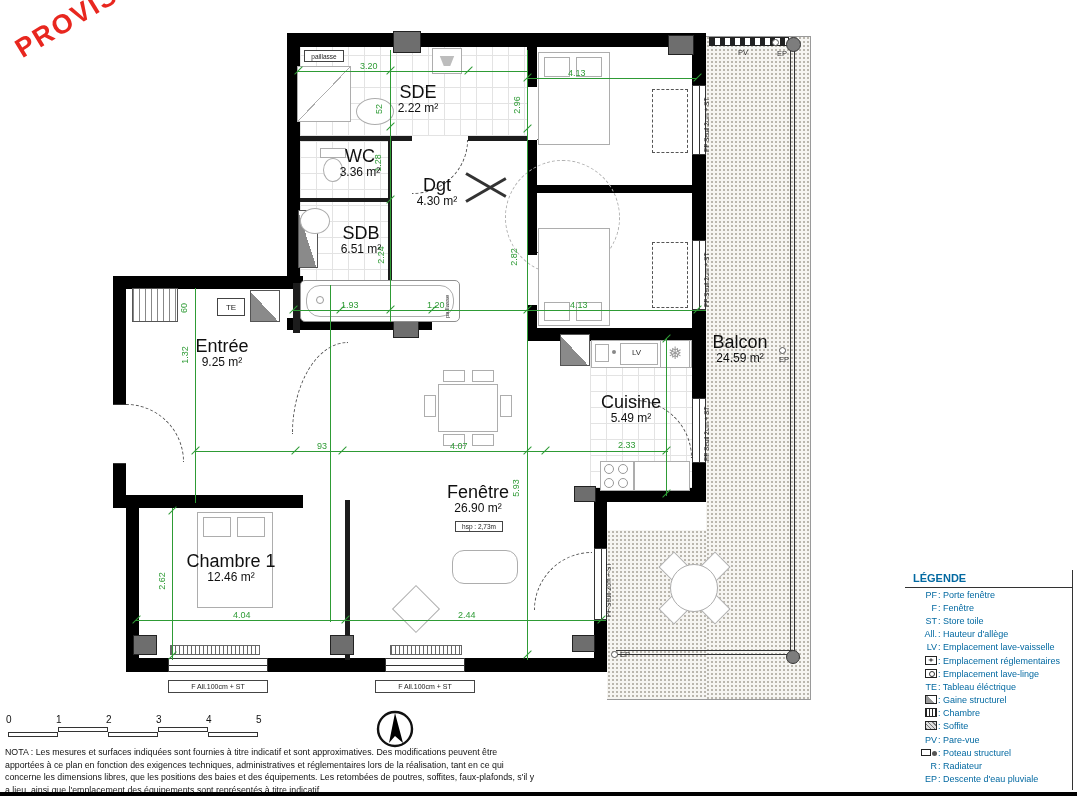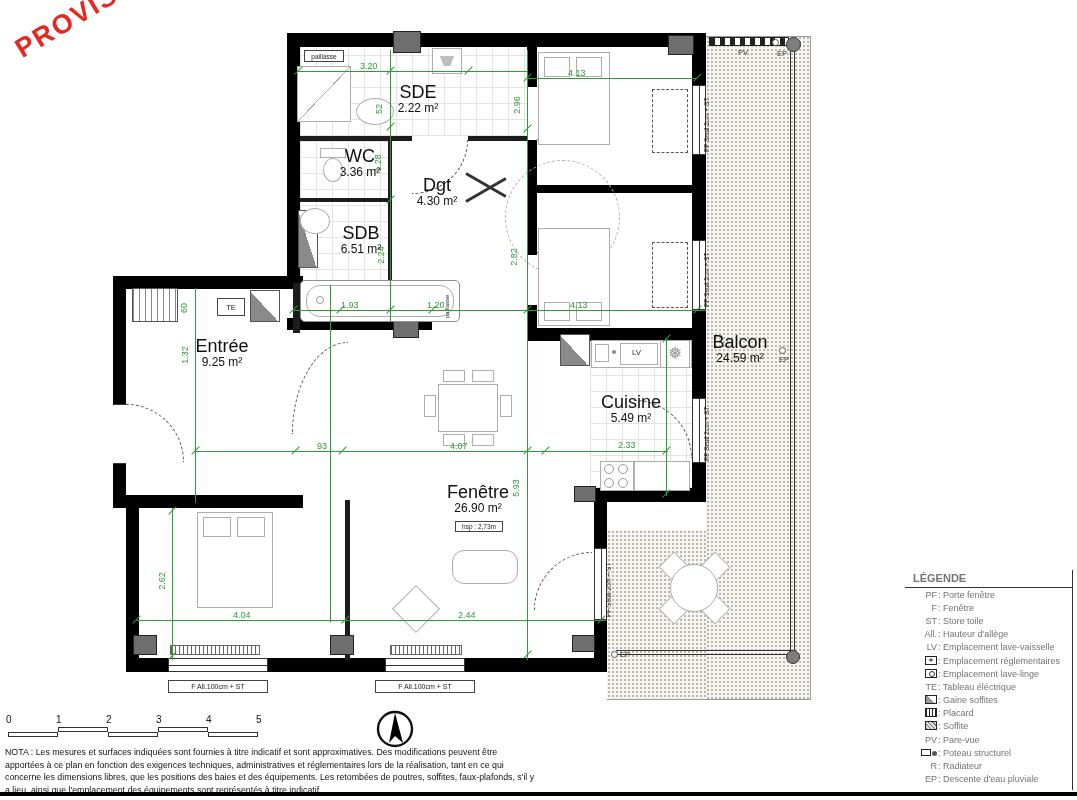--- a/index.html
+++ b/index.html
@@ -320,6 +320,10 @@
       <div class="ar">26.90 m²</div>
     </div>
   <div class="smallbox" style="left:455px;top:521px;width:48px;height:11px;font-size:6.5px;line-height:10px;">hsp : 2,73m</div>
+  <div class="room" style="left:166px;top:553px;width:130px;">
+    <div class="nm">Chambre 1</div>
+      <div class="ar">12.46 m²</div>
+    </div>
 
   <div id="legend">
     <div class="ttl">LÉGENDE</div>

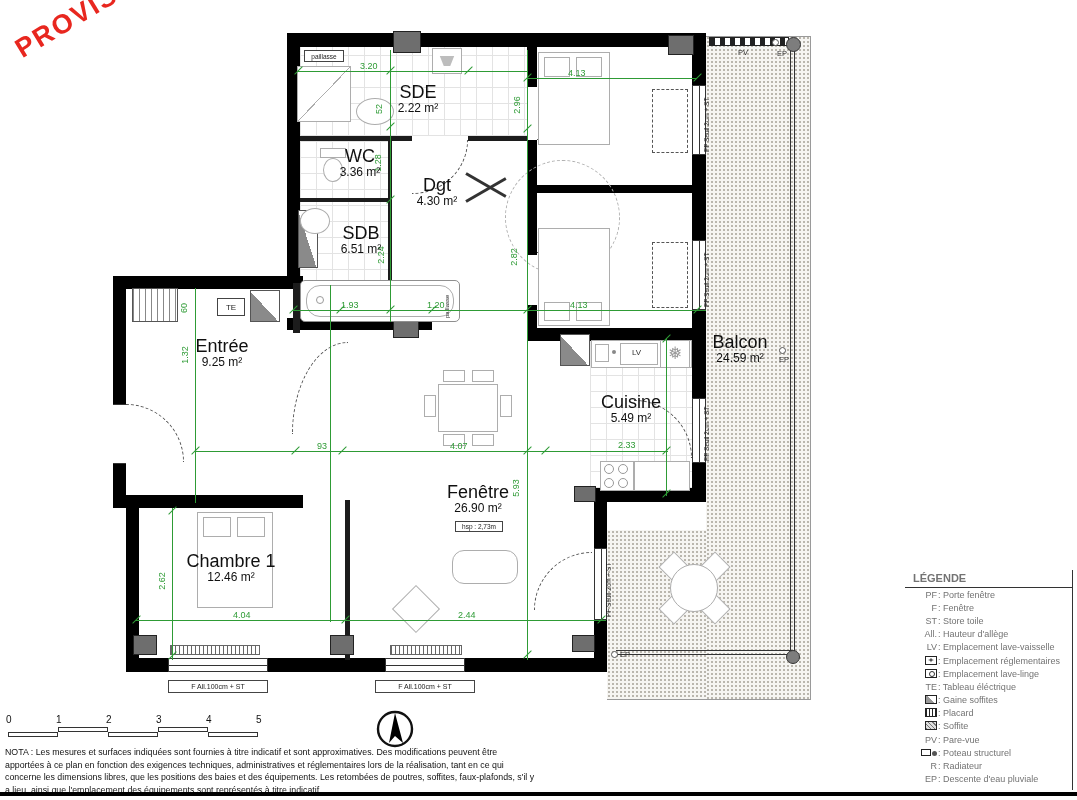--- a/index.html
+++ b/index.html
@@ -42,7 +42,7 @@
   .stamp{position:absolute;left:10px;top:38px;color:#e8271f;font-size:27px;font-weight:bold;
       letter-spacing:2px;transform:rotate(-31deg);transform-origin:left top;}
   
-  #legend{position:absolute;left:905px;top:570px;width:168px;color:#737373;}
+  #legend{position:absolute;left:905px;top:570px;width:168px;color:#0369a1;}
   #legend .ttl{font-size:11px;font-weight:bold;padding:2px 0 3px 8px;border-bottom:1px solid #333;}
   .lg-row{display:flex;align-items:center;height:13.2px;font-size:9px;}
   .lg-abbr{width:32px;text-align:right;font-weight:normal;flex:none;}

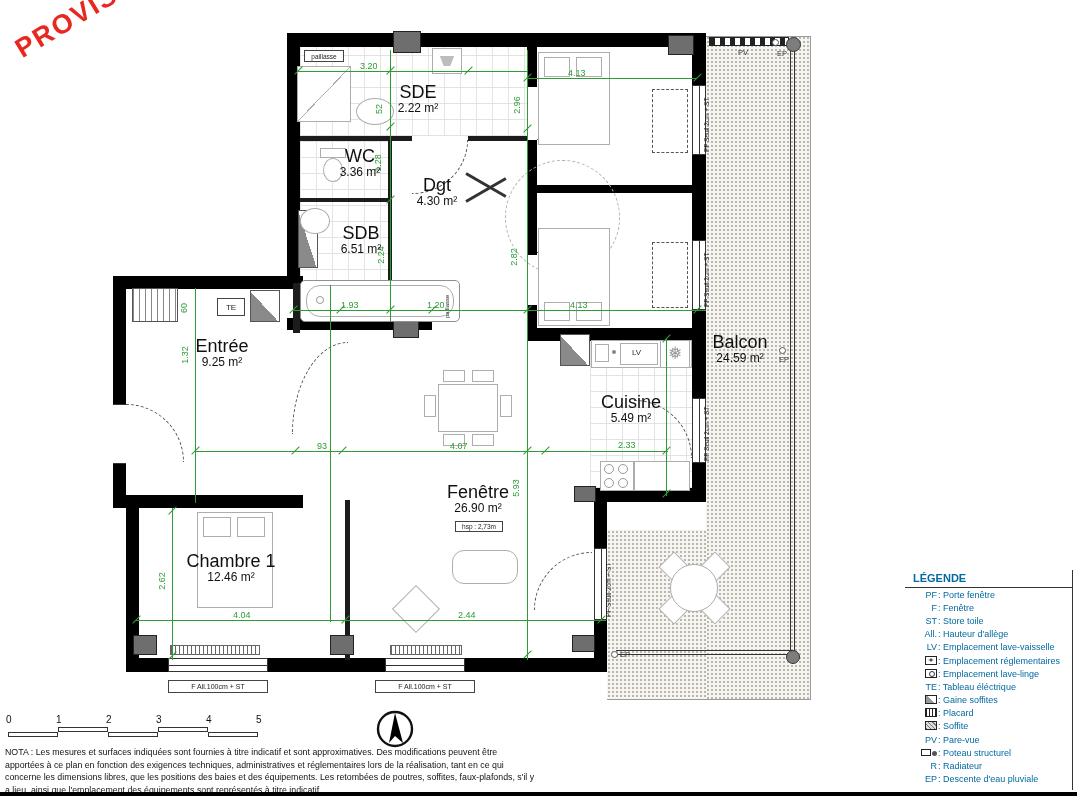--- a/index.html
+++ b/index.html
@@ -361,7 +361,7 @@
       </div>
     <div class="lg-row">
         <span class="lg-abbr"><span class="lgi lg-gaine"></span></span>
-        <span class="lg-lab">: Gaine soffites</span>
+        <span class="lg-lab">: Gaine structurel</span>
       </div>
     <div class="lg-row">
         <span class="lg-abbr"><span class="lgi lg-placard"></span></span>

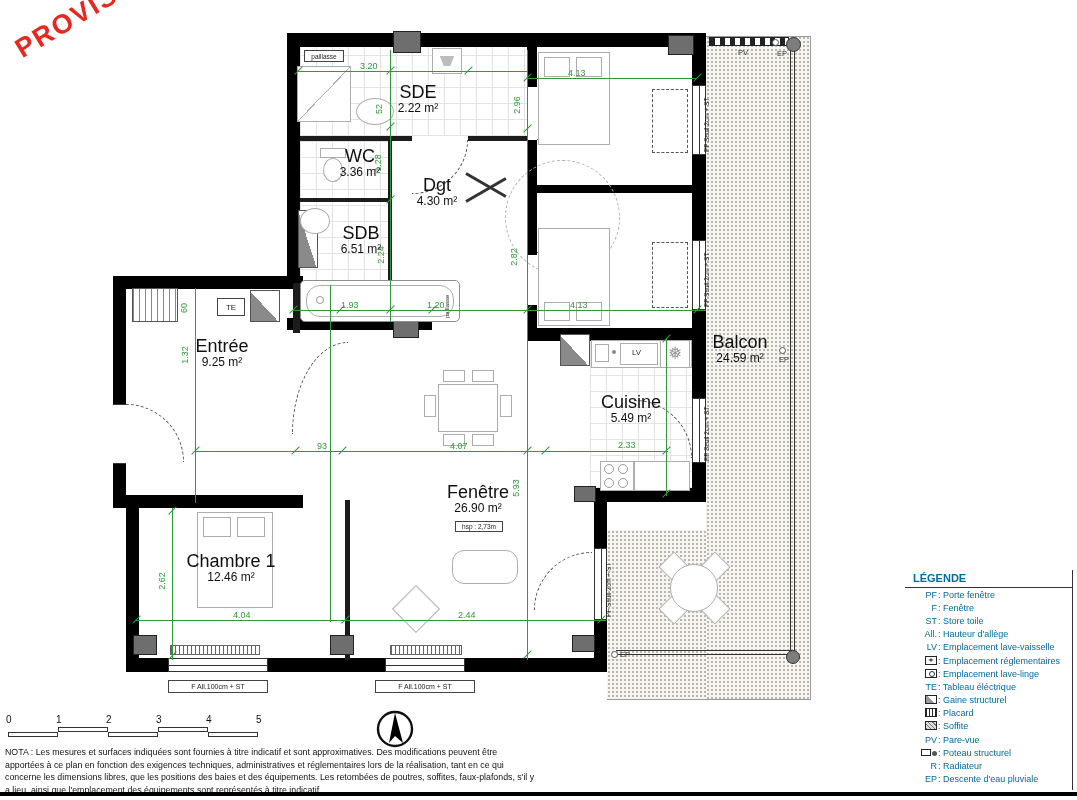--- a/index.html
+++ b/index.html
@@ -365,7 +365,7 @@
       </div>
     <div class="lg-row">
         <span class="lg-abbr"><span class="lgi lg-placard"></span></span>
-        <span class="lg-lab">: Placard</span>
+        <span class="lg-lab">: Chambre</span>
       </div>
     <div class="lg-row">
         <span class="lg-abbr"><span class="lgi lg-soffite"></span></span>

